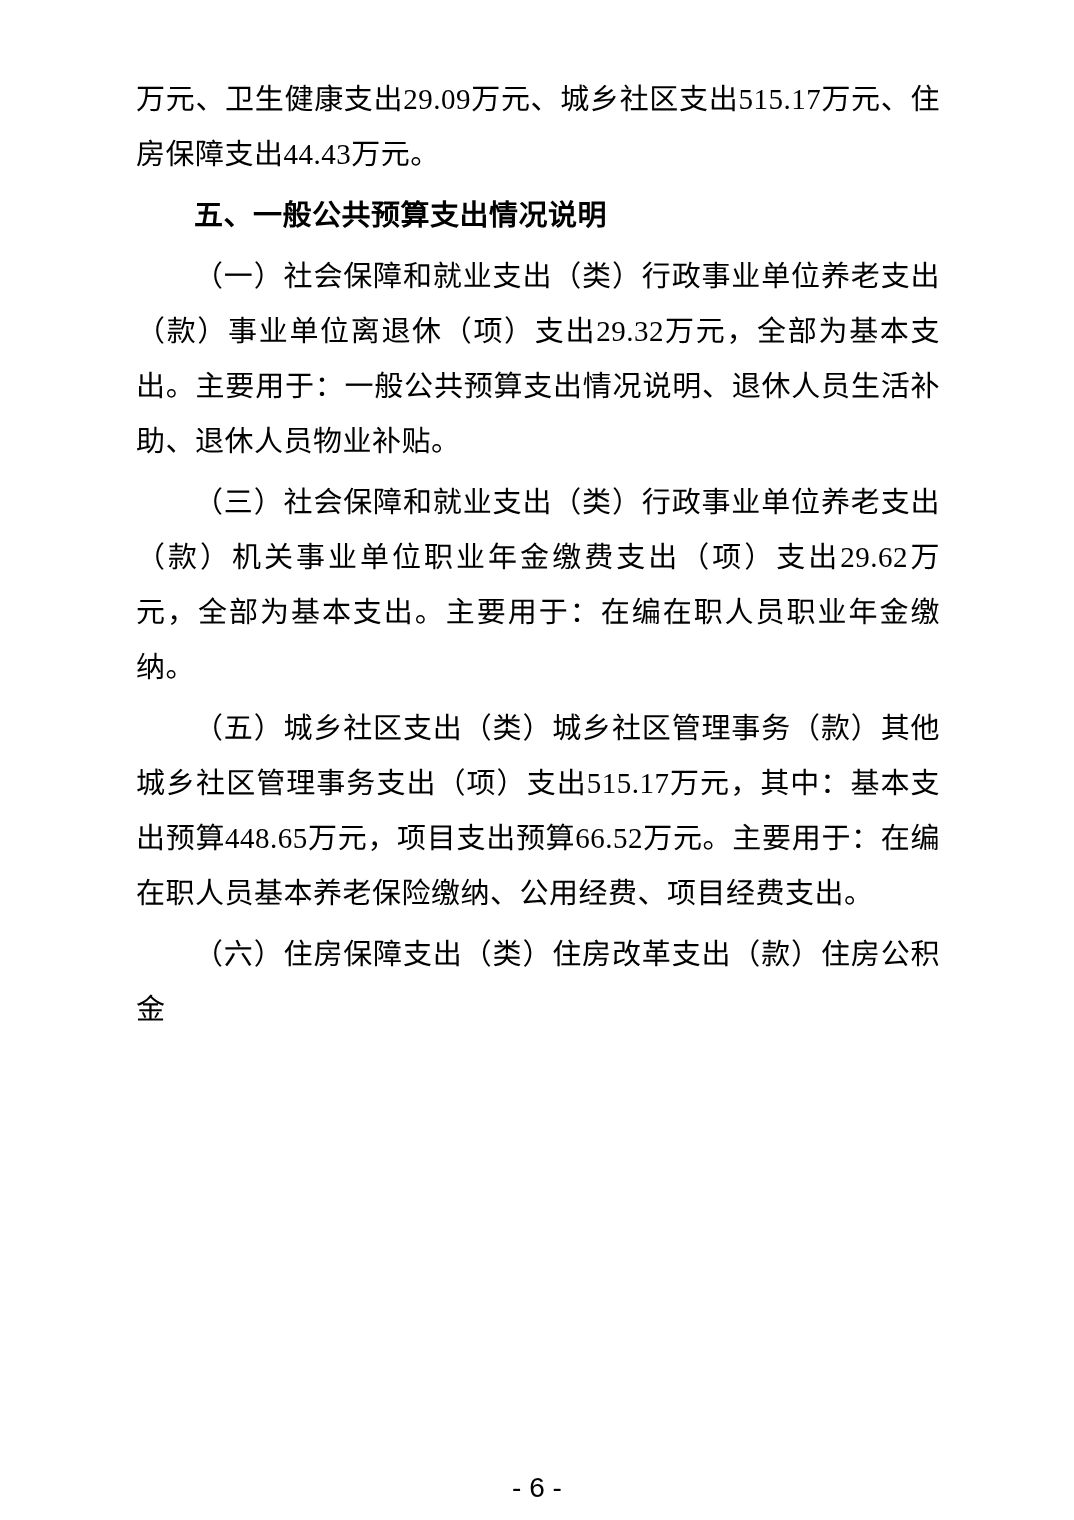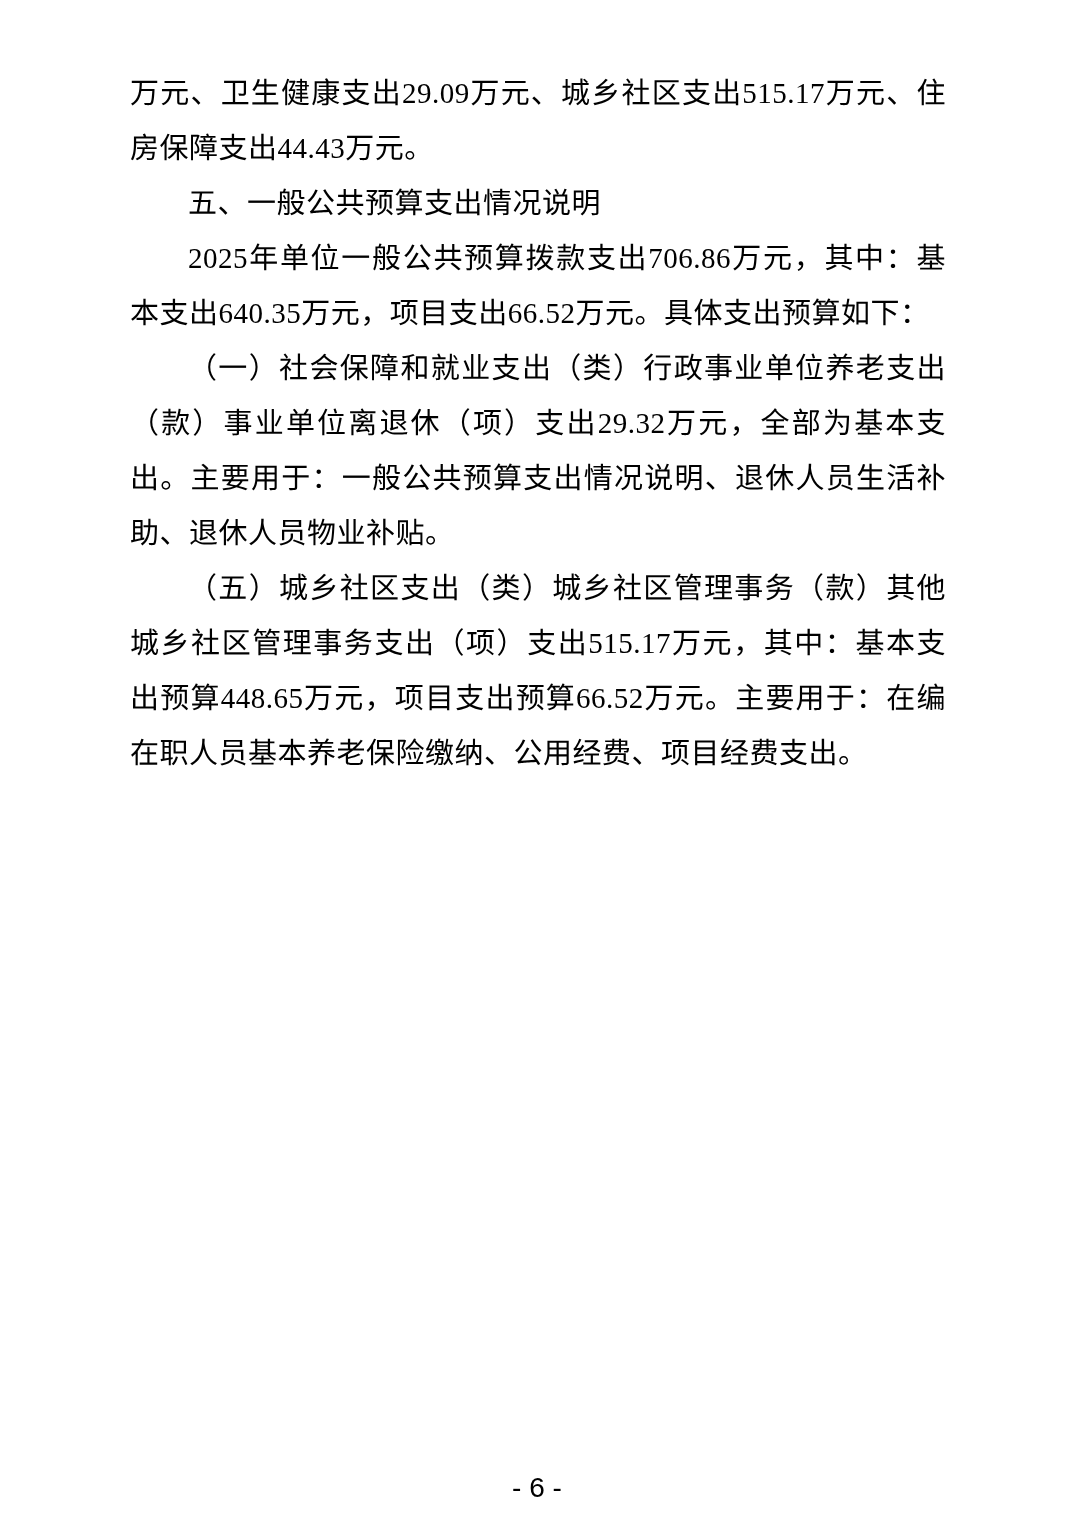--- a/index.html
+++ b/index.html
@@ -25,7 +25,7 @@
       right: 128px;
     }
     .doc-body p {
-      margin: 0;
+      margin: 6px;
       font-size: 29px;
       line-height: 55px;
       text-align: justify;

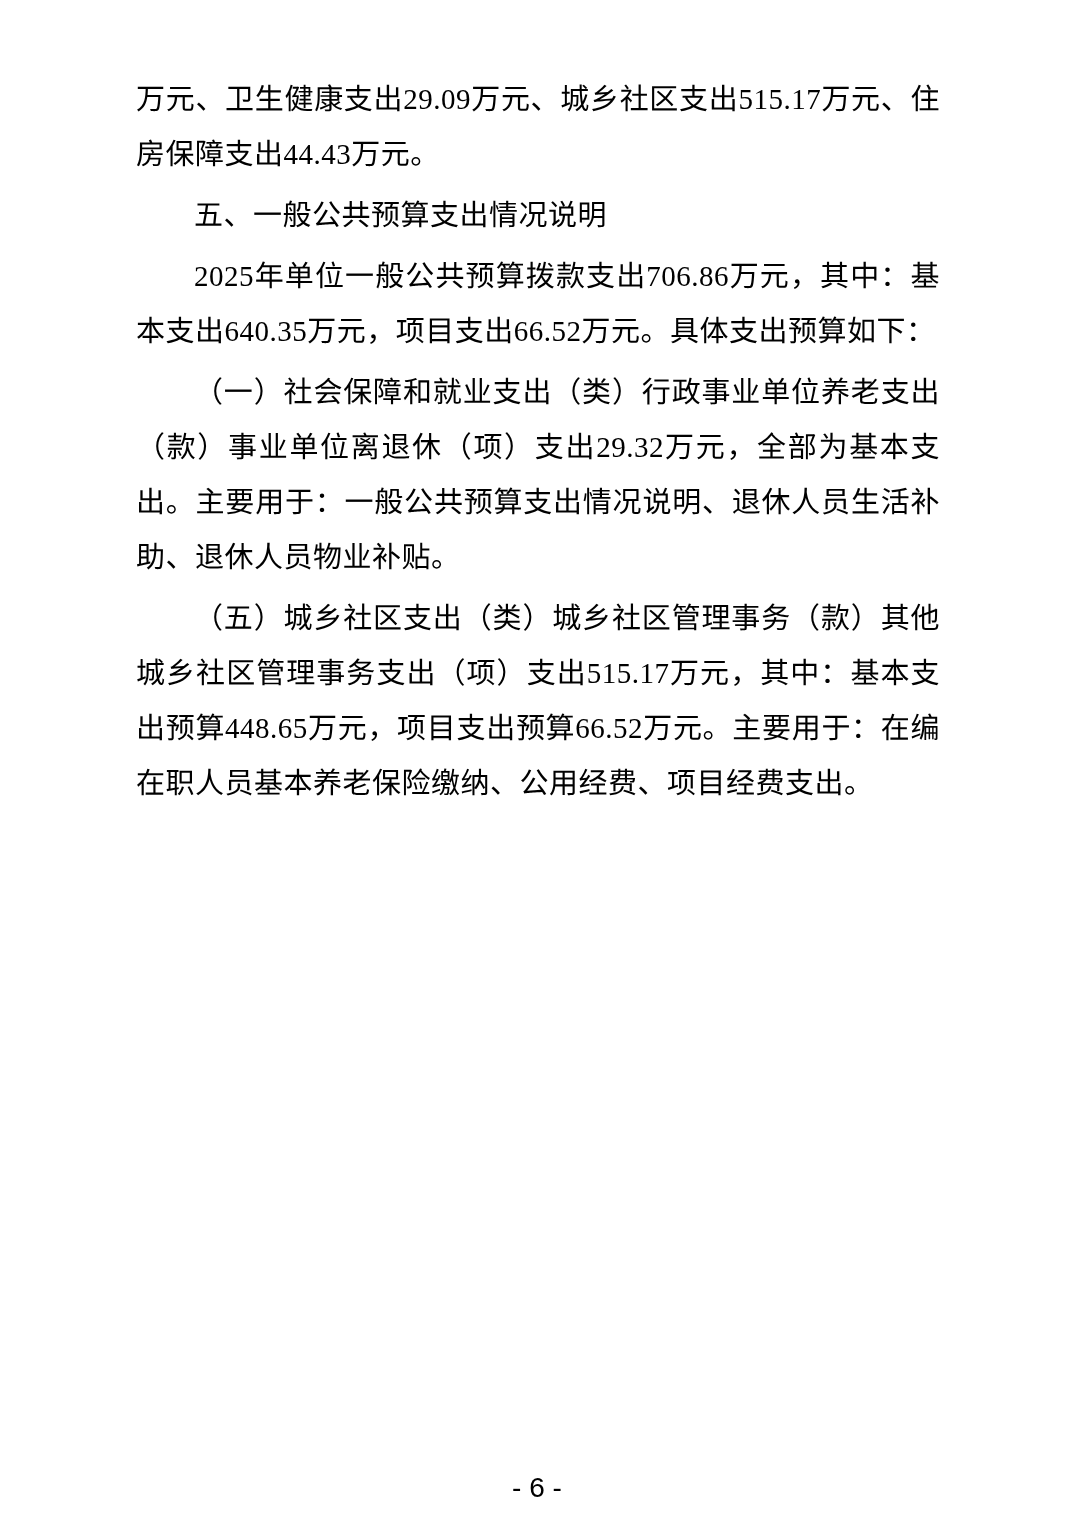--- a/index.html
+++ b/index.html
@@ -43,7 +43,7 @@
       margin: 20px 0 22px 0;
       font-size: 31px;
       line-height: 55px;
-      font-weight: normal;
+      font-weight: bold;
       text-indent: 2em;
       font-family: "Liberation Sans", "DejaVu Sans", sans-serif;
       color: #000000;

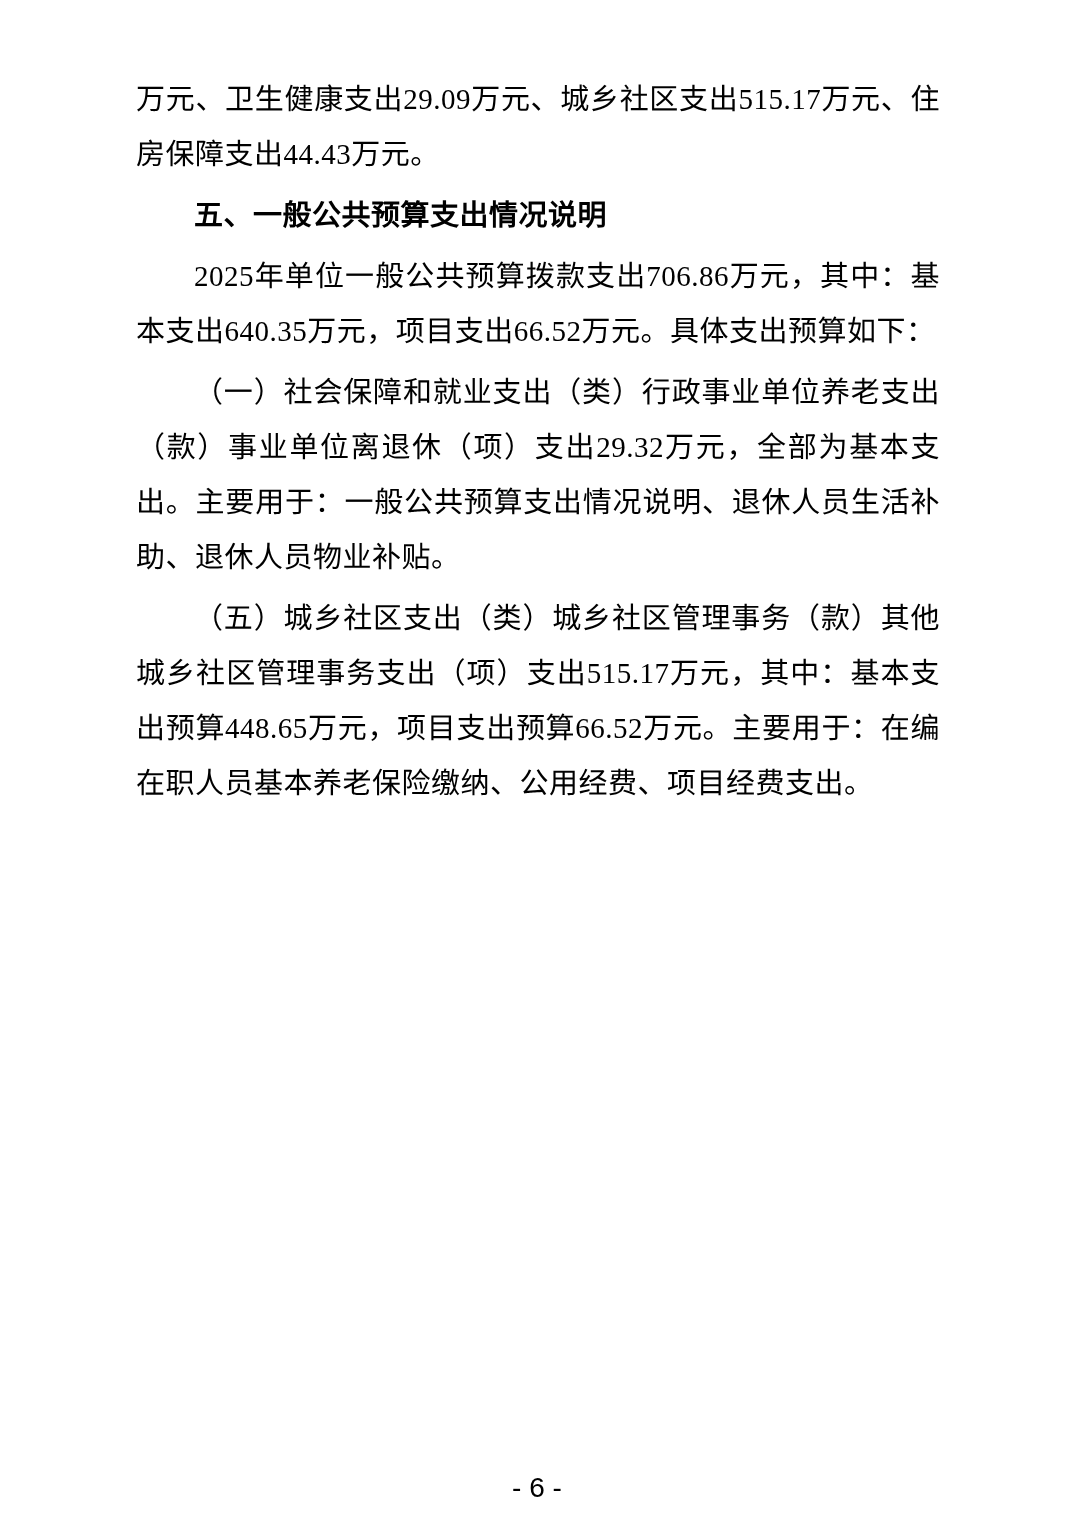--- a/index.html
+++ b/index.html
@@ -69,7 +69,6 @@
 
     <p class="section-heading">五、一般公共预算支出情况说明</p>
 
-    <p class="indent">2025年单位一般公共预算拨款支出706.86万元，其中：基本支出640.35万元，项目支出66.52万元。具体支出预算如下：</p>
     <p class="indent">（一）社会保障和就业支出（类）行政事业单位养老支出（款）事业单位离退休（项）支出29.32万元，全部为基本支出。主要用于：一般公共预算支出情况说明、退休人员生活补助、退休人员物业补贴。</p>
     <p class="indent">（五）城乡社区支出（类）城乡社区管理事务（款）其他城乡社区管理事务支出（项）支出515.17万元，其中：基本支出预算448.65万元，项目支出预算66.52万元。主要用于：在编在职人员基本养老保险缴纳、公用经费、项目经费支出。</p>
   </div>

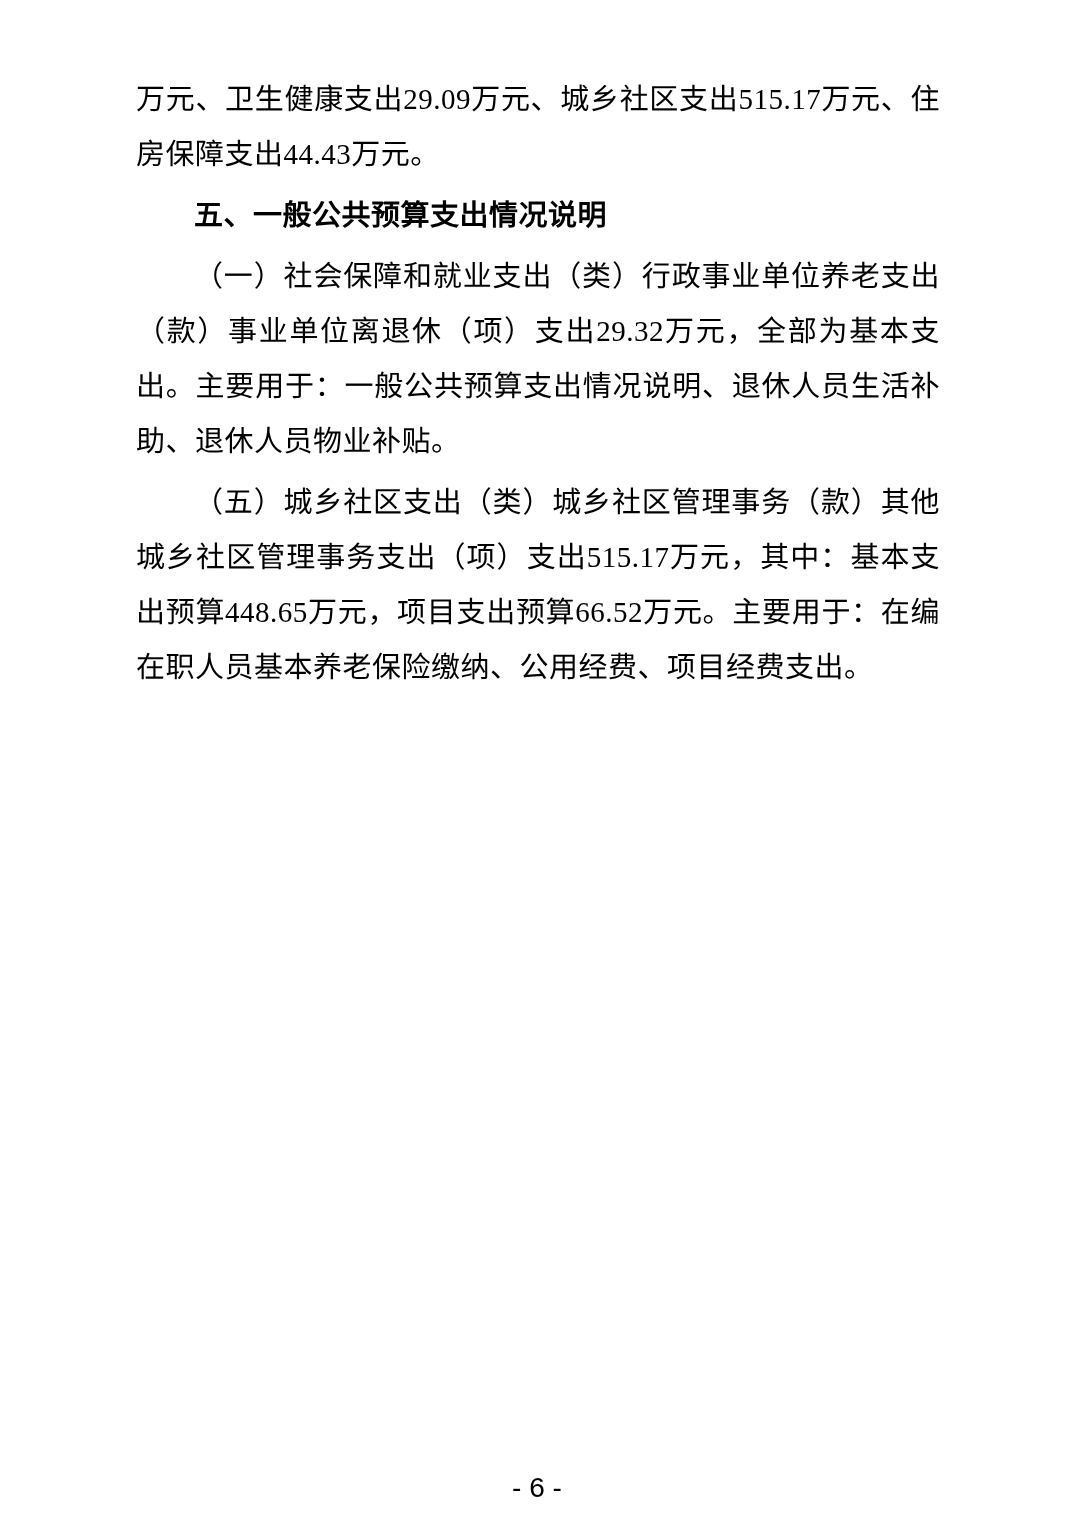--- a/index.html
+++ b/index.html
@@ -70,6 +70,7 @@
     <p class="section-heading">五、一般公共预算支出情况说明</p>
 
     <p class="indent">（一）社会保障和就业支出（类）行政事业单位养老支出（款）事业单位离退休（项）支出29.32万元，全部为基本支出。主要用于：一般公共预算支出情况说明、退休人员生活补助、退休人员物业补贴。</p>
+    <p class="indent">（三）社会保障和就业支出（类）行政事业单位养老支出（款）机关事业单位职业年金缴费支出（项）支出29.62万元，全部为基本支出。主要用于：在编在职人员职业年金缴纳。</p>
     <p class="indent">（五）城乡社区支出（类）城乡社区管理事务（款）其他城乡社区管理事务支出（项）支出515.17万元，其中：基本支出预算448.65万元，项目支出预算66.52万元。主要用于：在编在职人员基本养老保险缴纳、公用经费、项目经费支出。</p>
   </div>
 

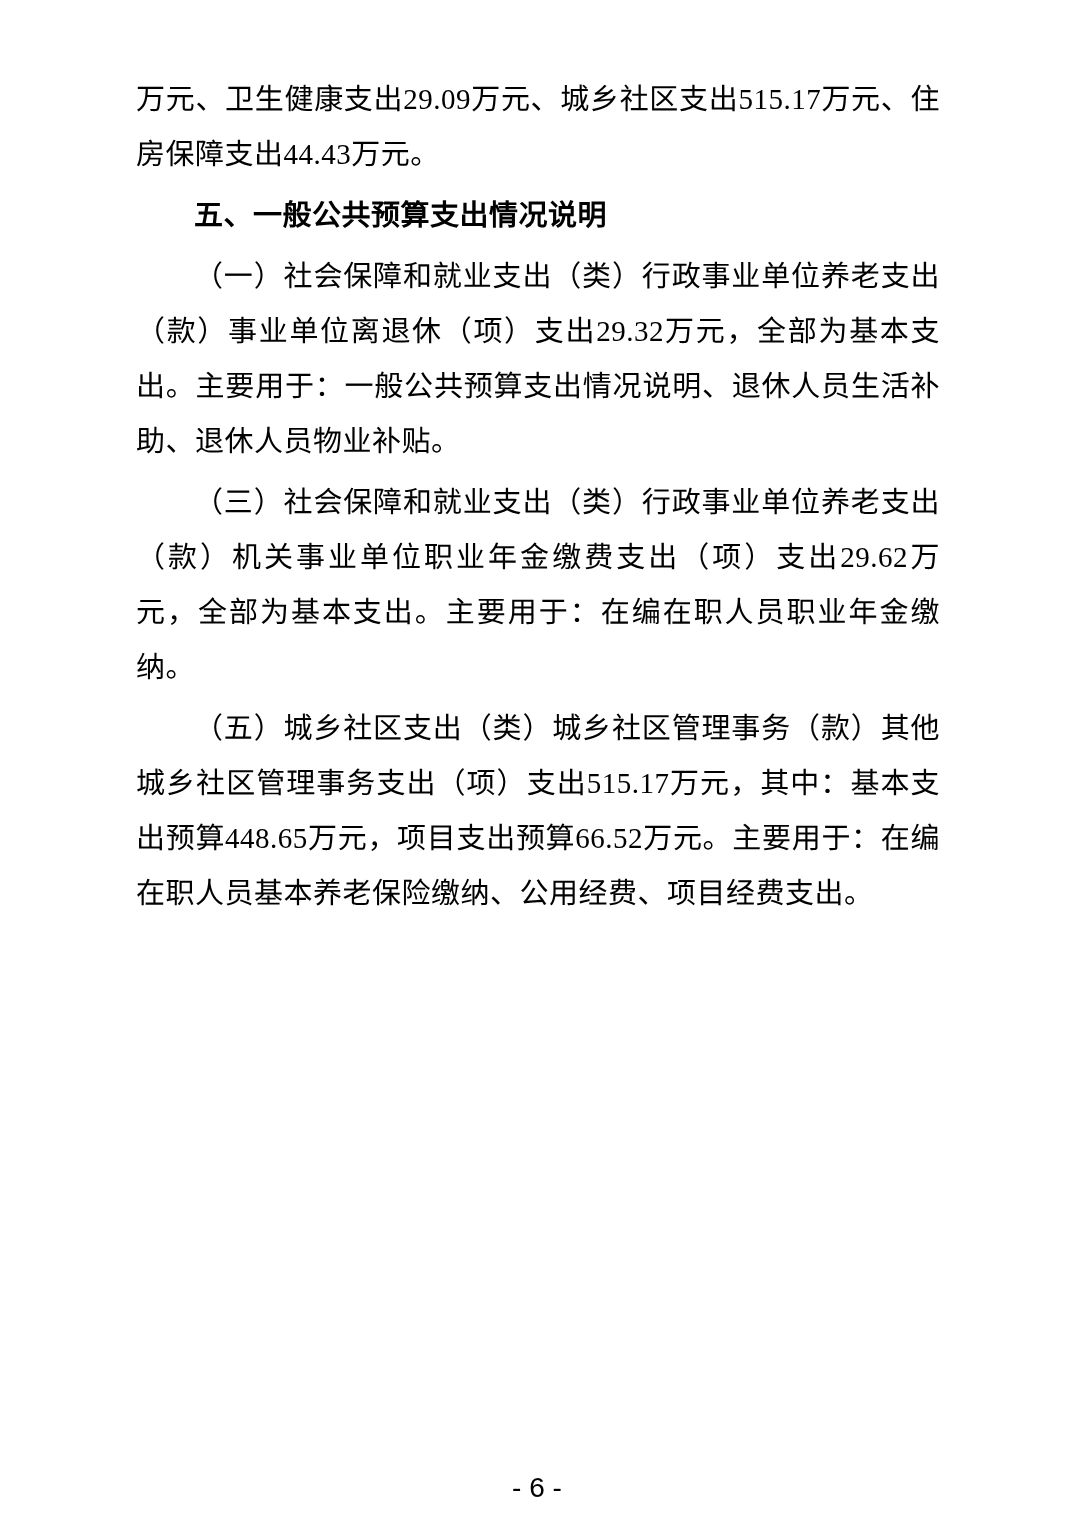--- a/index.html
+++ b/index.html
@@ -72,6 +72,7 @@
     <p class="indent">（一）社会保障和就业支出（类）行政事业单位养老支出（款）事业单位离退休（项）支出29.32万元，全部为基本支出。主要用于：一般公共预算支出情况说明、退休人员生活补助、退休人员物业补贴。</p>
     <p class="indent">（三）社会保障和就业支出（类）行政事业单位养老支出（款）机关事业单位职业年金缴费支出（项）支出29.62万元，全部为基本支出。主要用于：在编在职人员职业年金缴纳。</p>
     <p class="indent">（五）城乡社区支出（类）城乡社区管理事务（款）其他城乡社区管理事务支出（项）支出515.17万元，其中：基本支出预算448.65万元，项目支出预算66.52万元。主要用于：在编在职人员基本养老保险缴纳、公用经费、项目经费支出。</p>
+    <p class="indent">（六）住房保障支出（类）住房改革支出（款）住房公积金</p>
   </div>
 
   <div class="page-footer">- 6 -</div>

